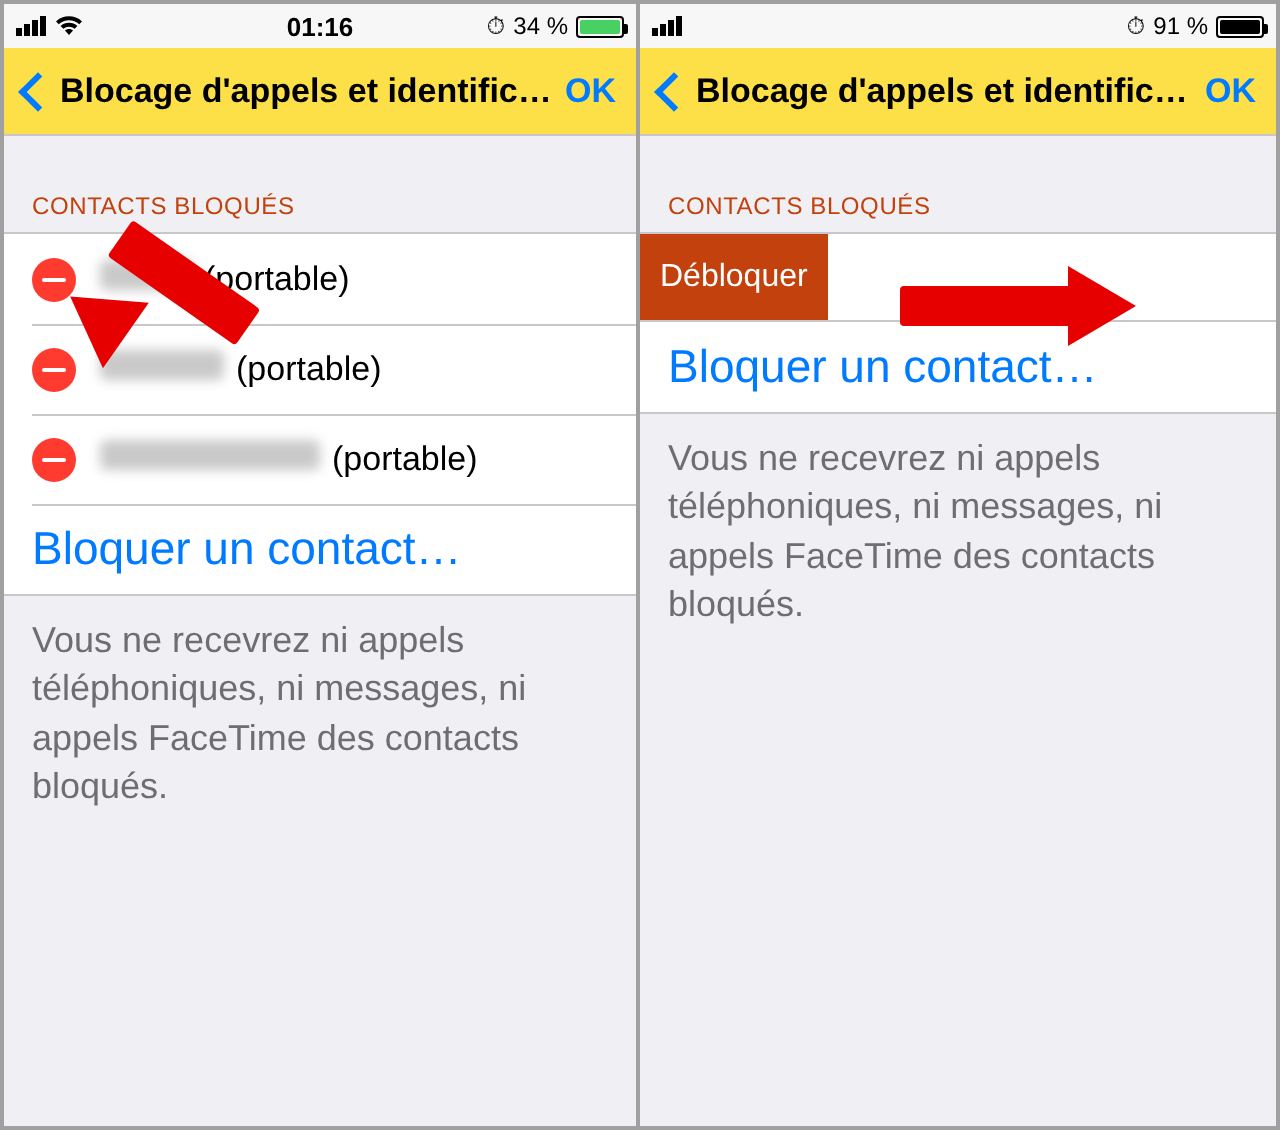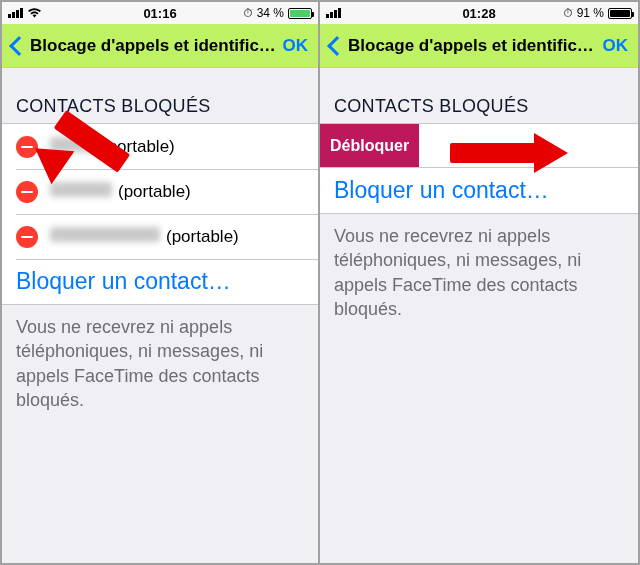--- a/index.html
+++ b/index.html
@@ -266,7 +266,6 @@
             <span></span>
           </span>
       </div>
-      <div class="center">01:28</div>
       <div class="segright">
         <span class="alarm">⏱</span>
         <span>91 %</span>

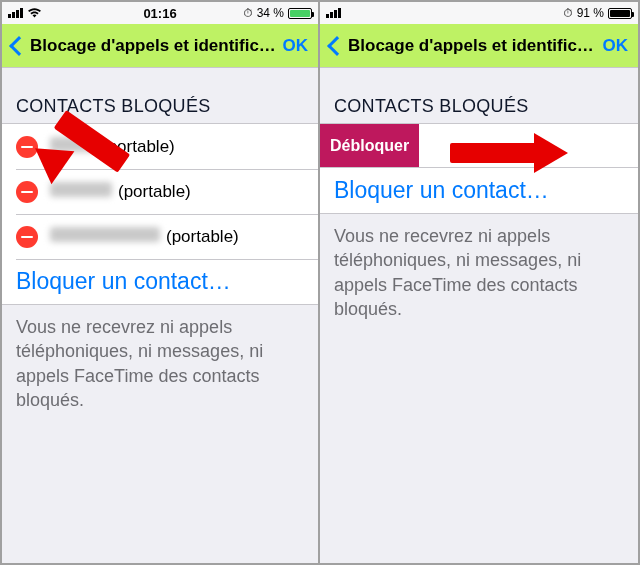--- a/index.html
+++ b/index.html
@@ -58,7 +58,7 @@
   
   .navhdr {
     height: 44px;
-    background: #bef264;
+    background: #fde047;
     border-bottom: 1px solid #c8c7cc;
     display: flex;
     align-items: center;

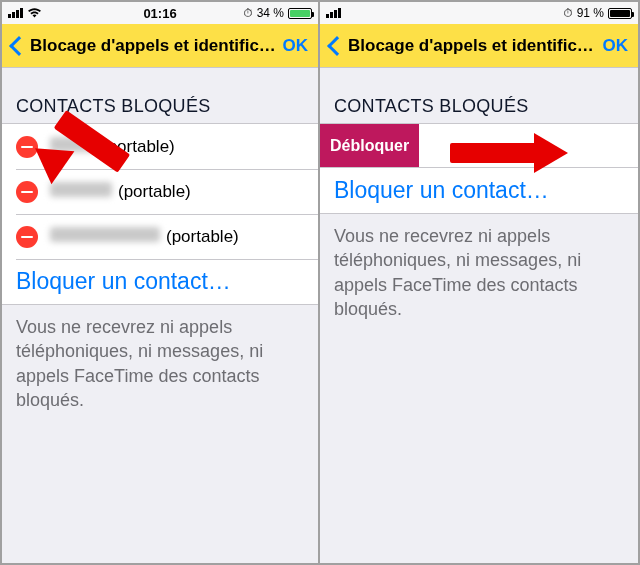--- a/index.html
+++ b/index.html
@@ -91,8 +91,8 @@
 
   
   .sectlabel {
-    font-size: 18px;
-    color: #0f172a;
+    font-size: 12px;
+    color: #c2410c;
     padding: 28px 4px 6px 14px;
     text-transform: uppercase;
     letter-spacing: 0.3px;

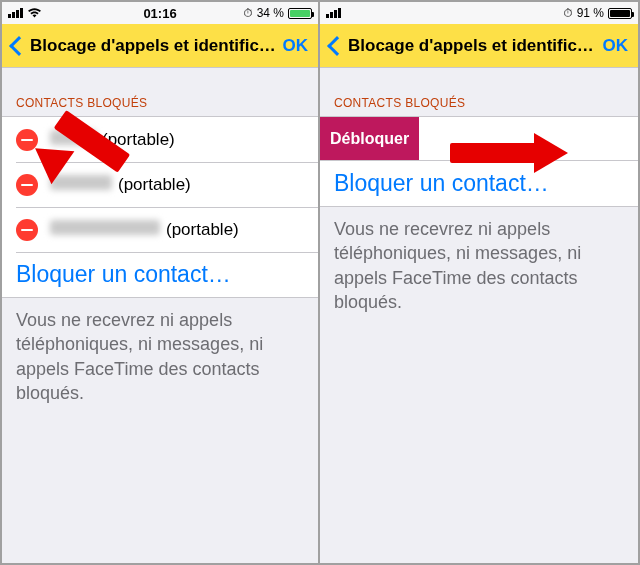--- a/index.html
+++ b/index.html
@@ -140,7 +140,7 @@
     flex:1; display:flex; align-items:center; padding-left: 4px; font-size:17px; color:#000; white-space:nowrap;
   }
   .sw-action {
-    background:#be185d; color:#fff; font-size:16px; font-weight:700; display:flex; align-items:center; justify-content:center; padding: 0 10px; min-width: 85px;
+    background:#c2410c; color:#fff; font-size:16px; font-weight:400; display:flex; align-items:center; justify-content:center; padding: 0 10px; min-width: 85px;
   }
 
   

